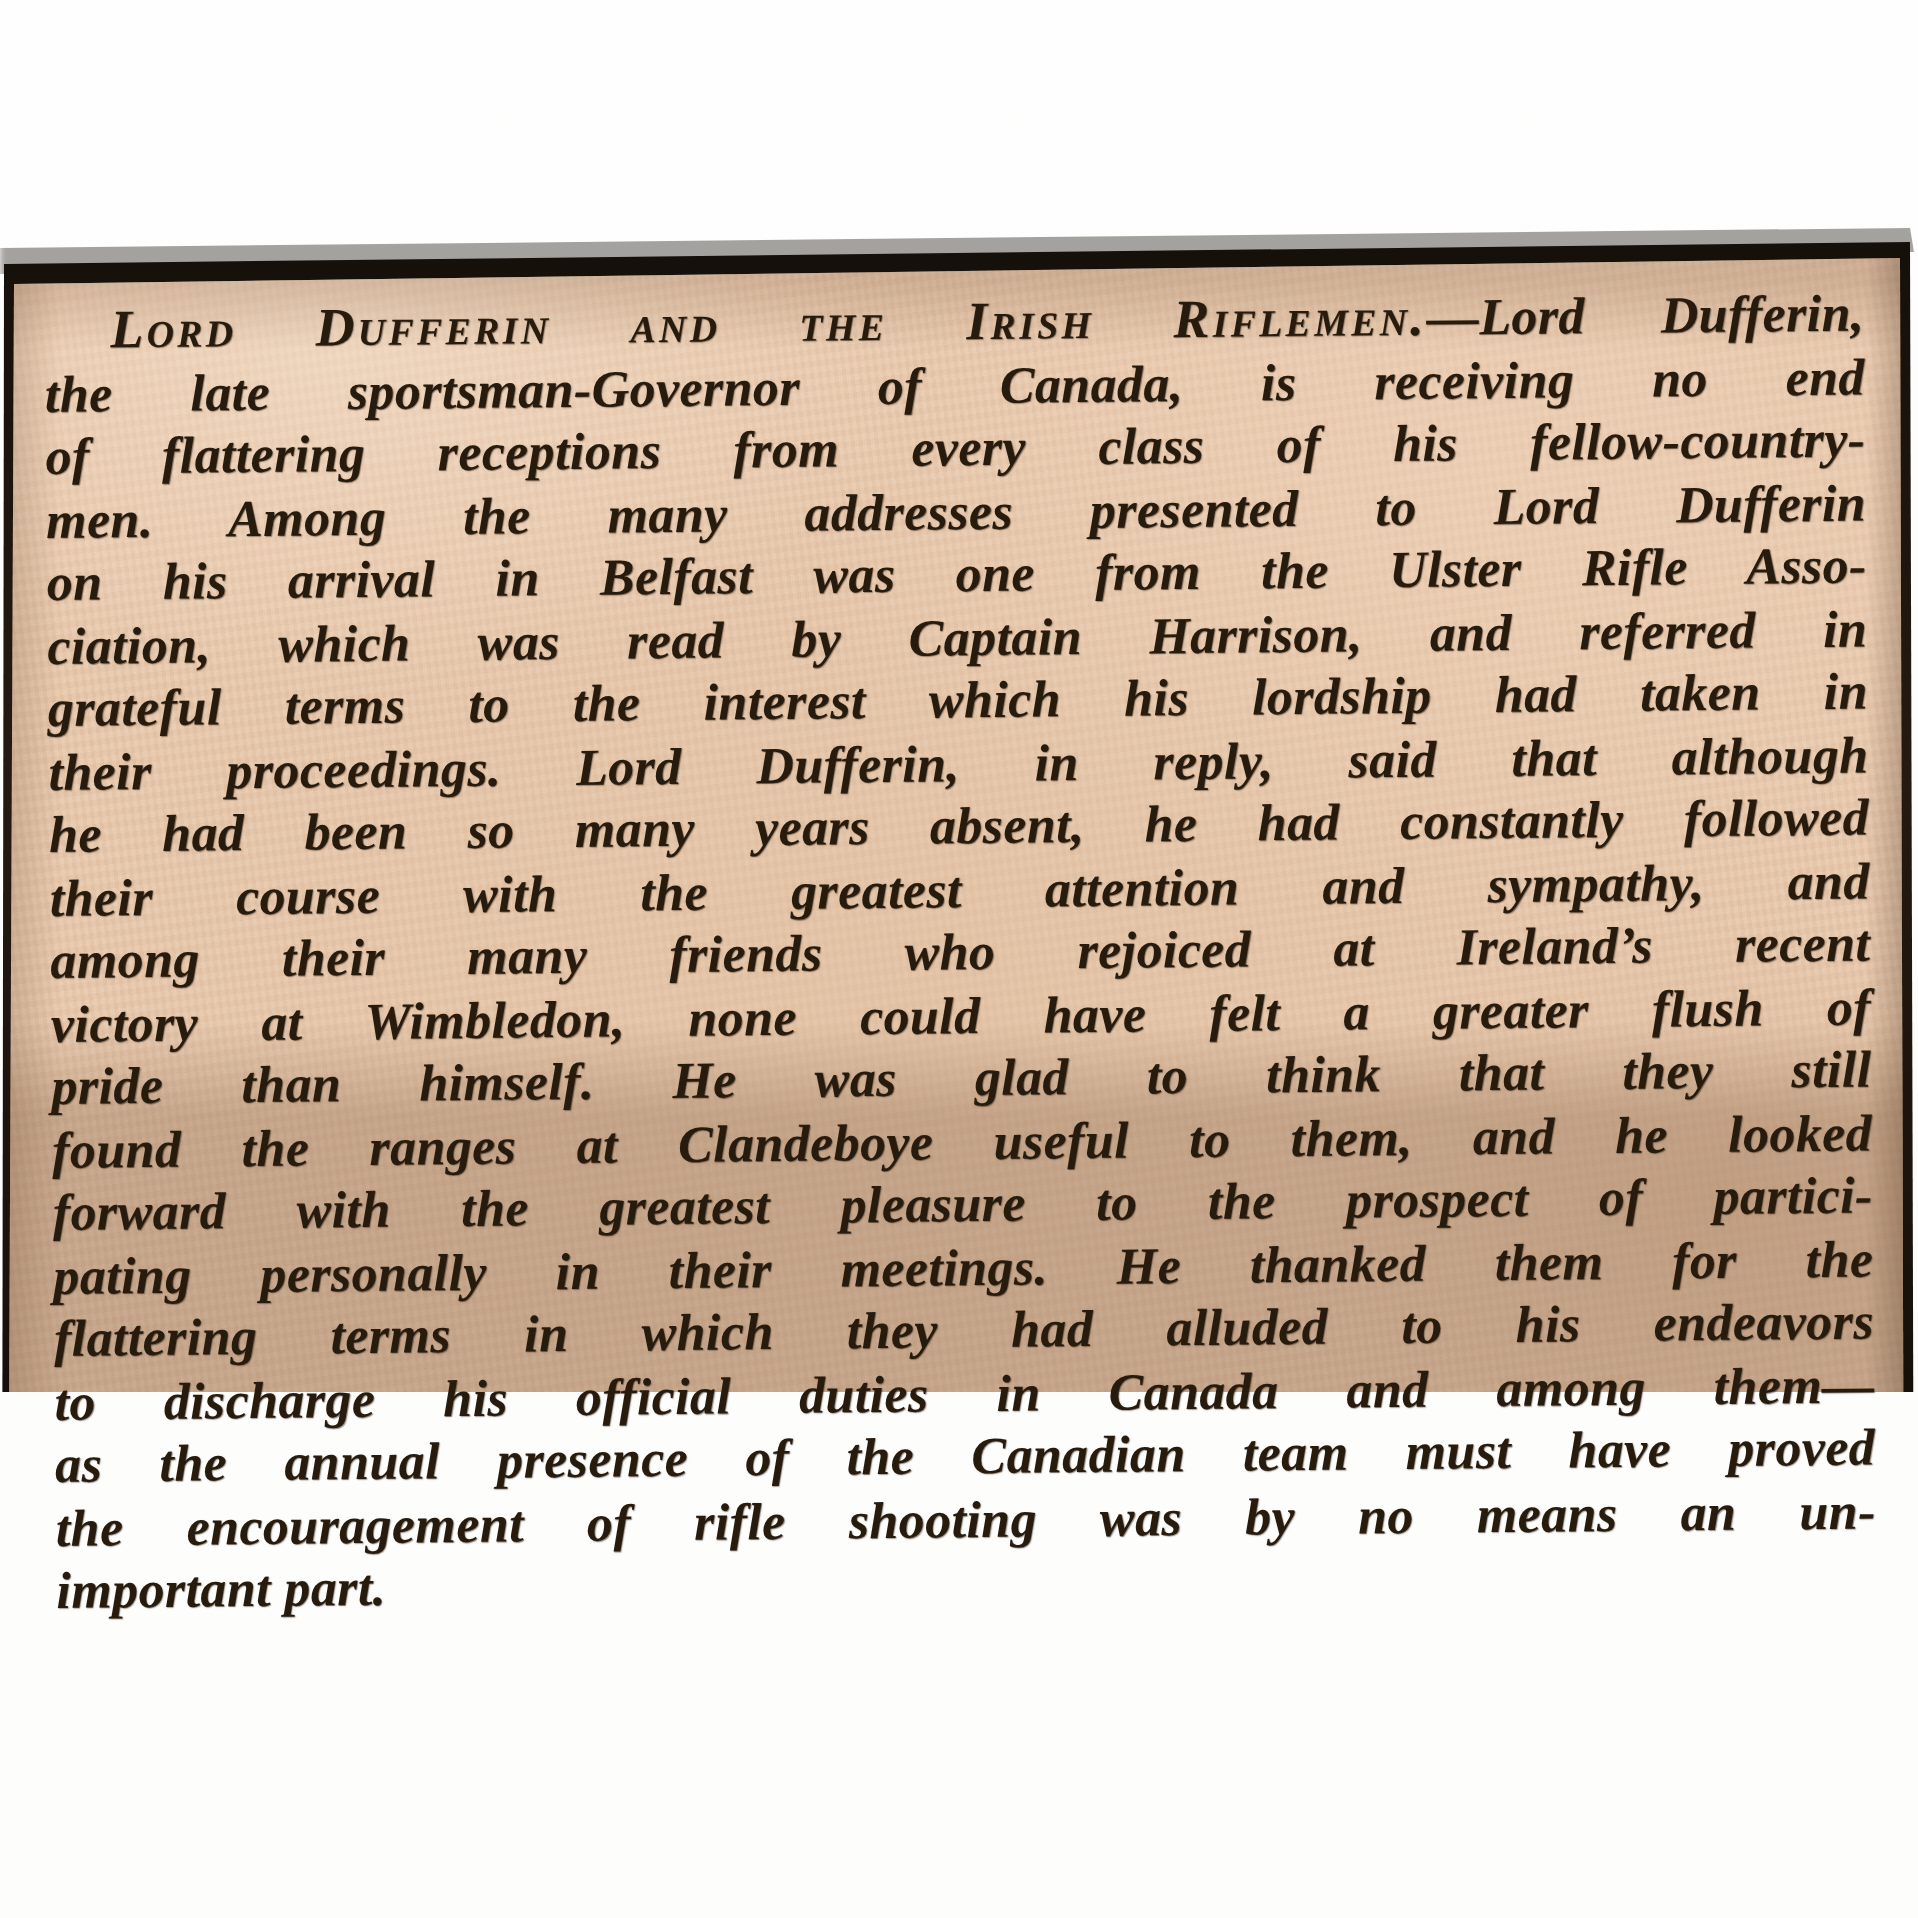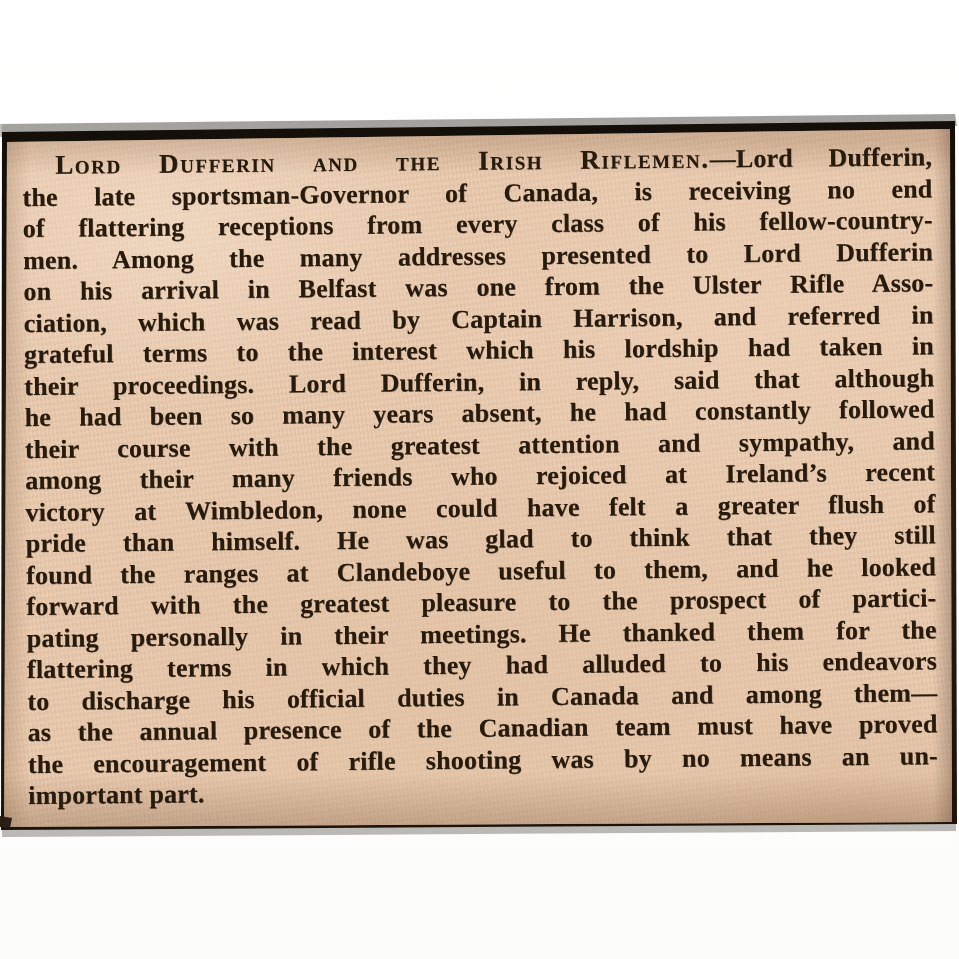--- a/index.html
+++ b/index.html
@@ -14,8 +14,9 @@
   .scene {
     position: relative;
     width: 959px;
-    height: 959px;
+    height: 696px;
     background: linear-gradient(180deg, #fefefe 0%, #fcfcfb 100%);
+    font-style: italic;
   }
   
   .backing-shadow-top {

